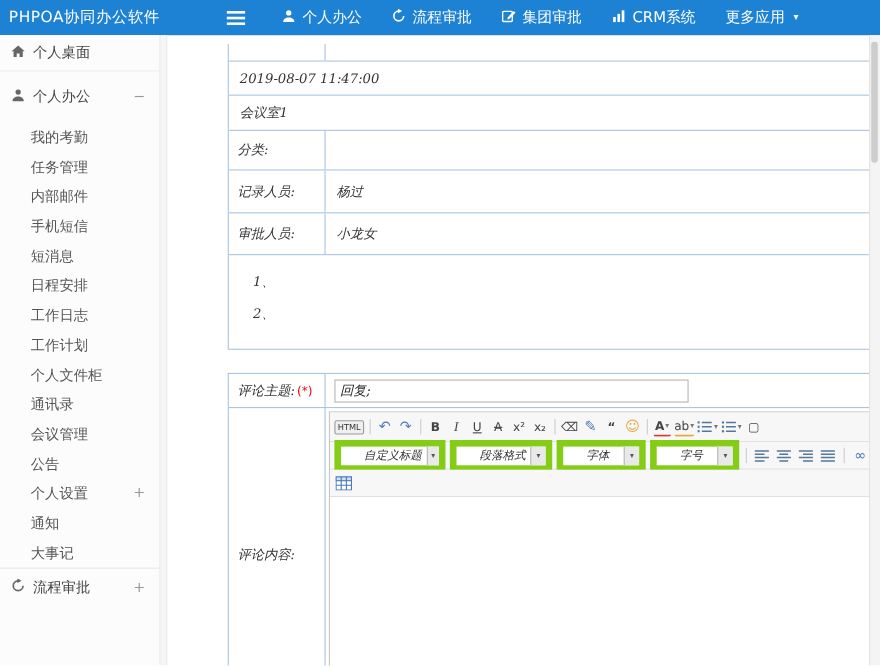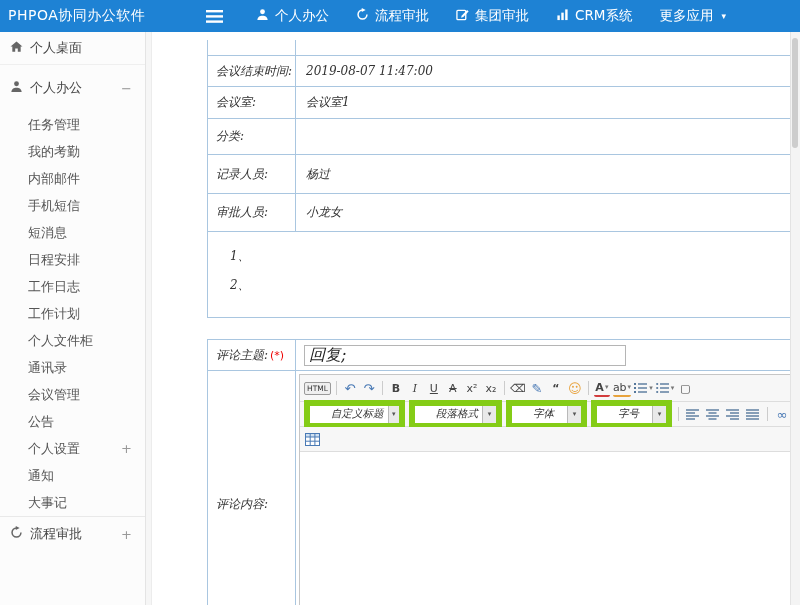--- a/index.html
+++ b/index.html
@@ -232,7 +232,6 @@
       <div class="mvalue"></div>
     </div>
     <div class="mrow h30">
-      <div class="mlabel kai">会议结束时间:</div>
       <div class="mvalue kai">2019-08-07 11:47:00</div>
     </div>
     <div class="mrow h31">

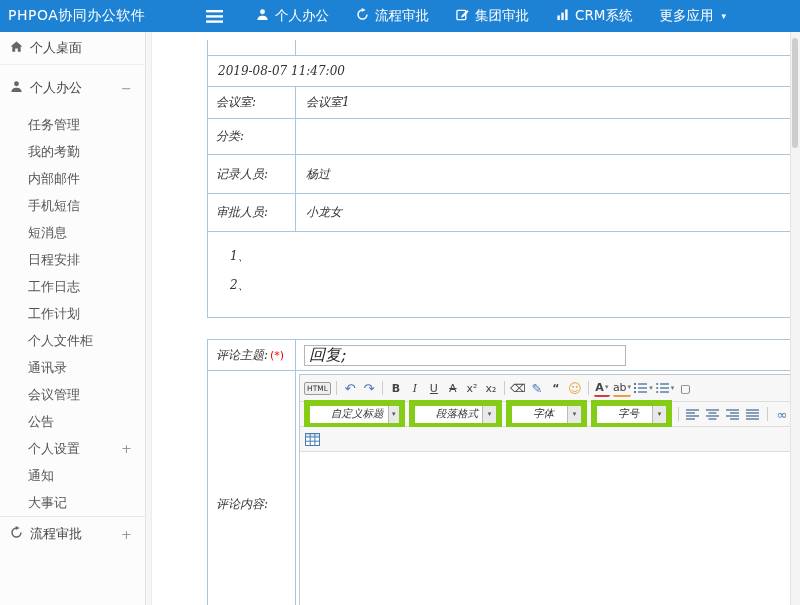--- a/index.html
+++ b/index.html
@@ -235,7 +235,6 @@
       <div class="mvalue kai">2019-08-07 11:47:00</div>
     </div>
     <div class="mrow h31">
-      <div class="mlabel kai">会议室:</div>
       <div class="mvalue kai">会议室1</div>
     </div>
     <div class="mrow h35">

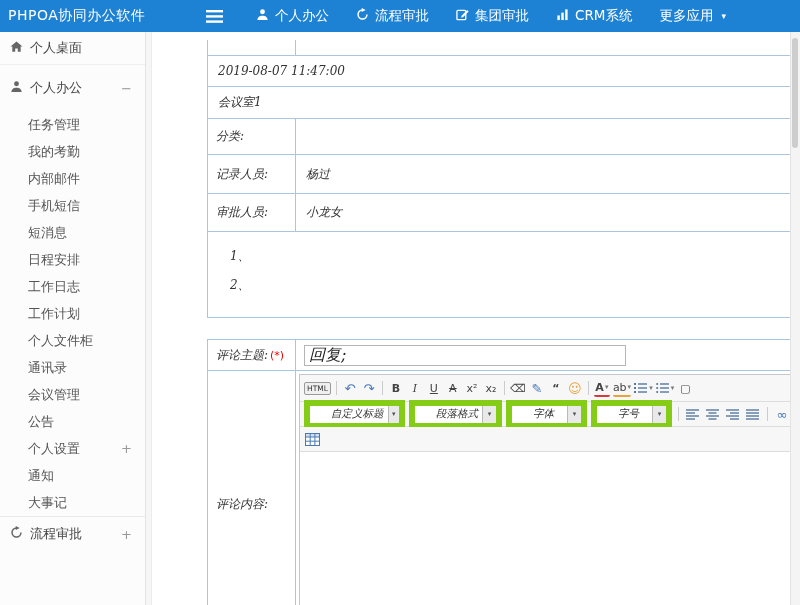--- a/index.html
+++ b/index.html
@@ -167,10 +167,10 @@
     </div>
     <div class="side-items">
       <div class="side-item">
+          <span>我的考勤</span>
+        </div>
+      <div class="side-item">
           <span>任务管理</span>
-        </div>
-      <div class="side-item">
-          <span>我的考勤</span>
         </div>
       <div class="side-item">
           <span>内部邮件</span>

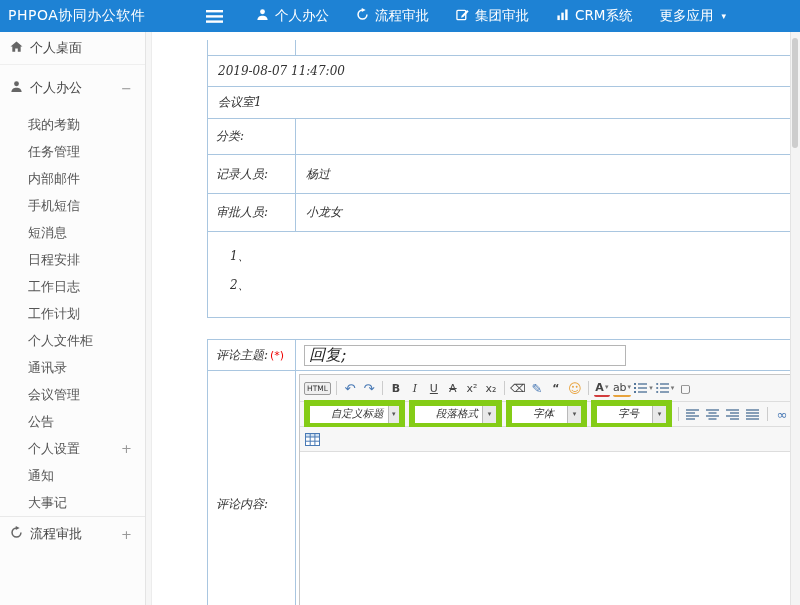--- a/index.html
+++ b/index.html
@@ -51,7 +51,7 @@
   .crow.subject{height:30px;}
   .crow.content{height:266px;border-bottom:none;}
   .req{color:#e00;font-size:11px;margin-left:2px;font-style:normal;}
-  .subject-input{margin-left:4px;width:312px;height:17px;border:1px solid #b5b5b5;font-size:16px;
+  .subject-input{margin-left:4px;width:312px;height:17px;border:1px solid #b5b5b5;font-size:12px;
                  padding:1px 4px;font-style:italic;font-family:"DejaVu Serif",serif;color:#222;}
 
   

